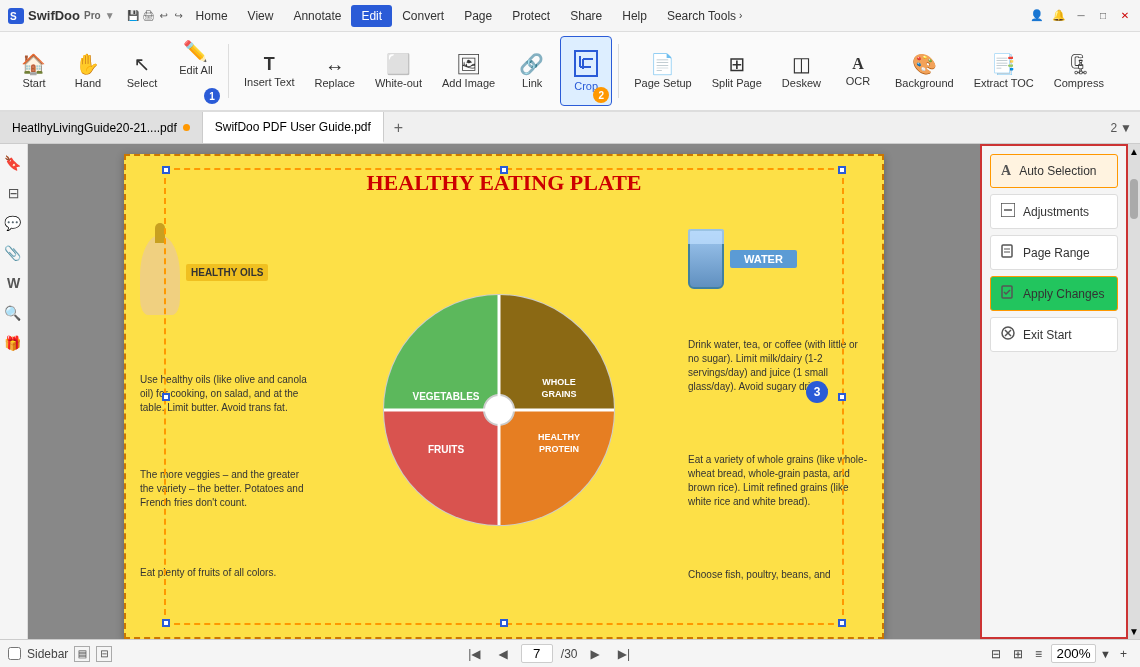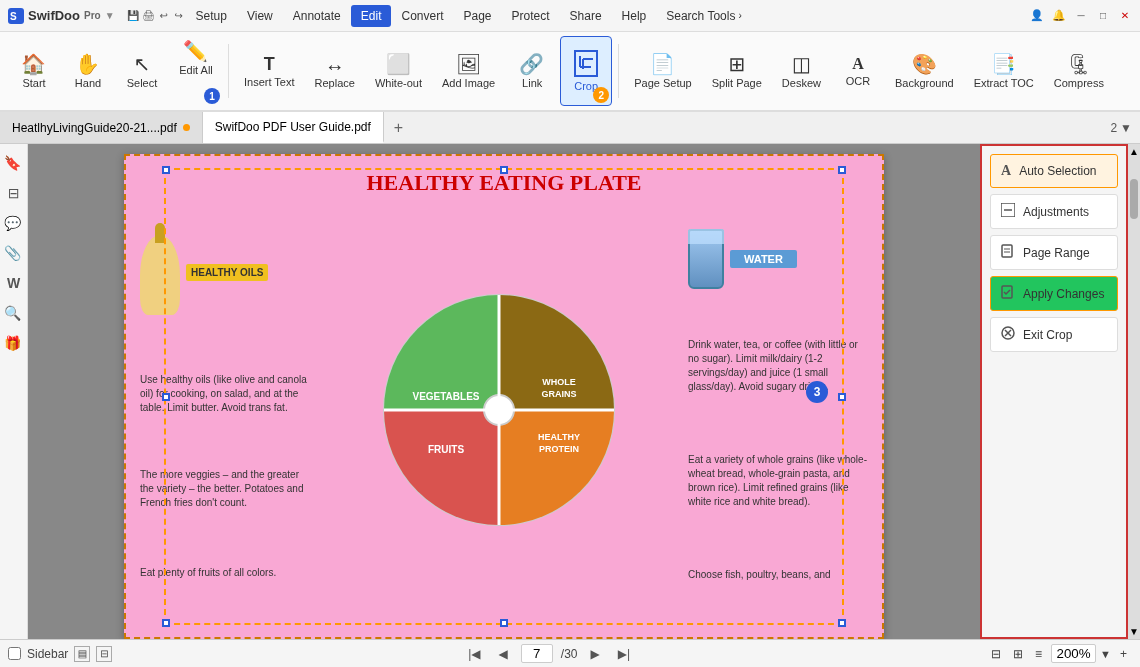--- a/index.html
+++ b/index.html
@@ -349,7 +349,7 @@
     <div class="win-btn">↪</div>
   </div>
   <div class="title-bar-menu">
-    <div class="menu-item">Setup</div>
+    <div class="menu-item">Home</div>
     <div class="menu-item">View</div>
     <div class="menu-item">Annotate</div>
     <div class="menu-item active">Edit</div>

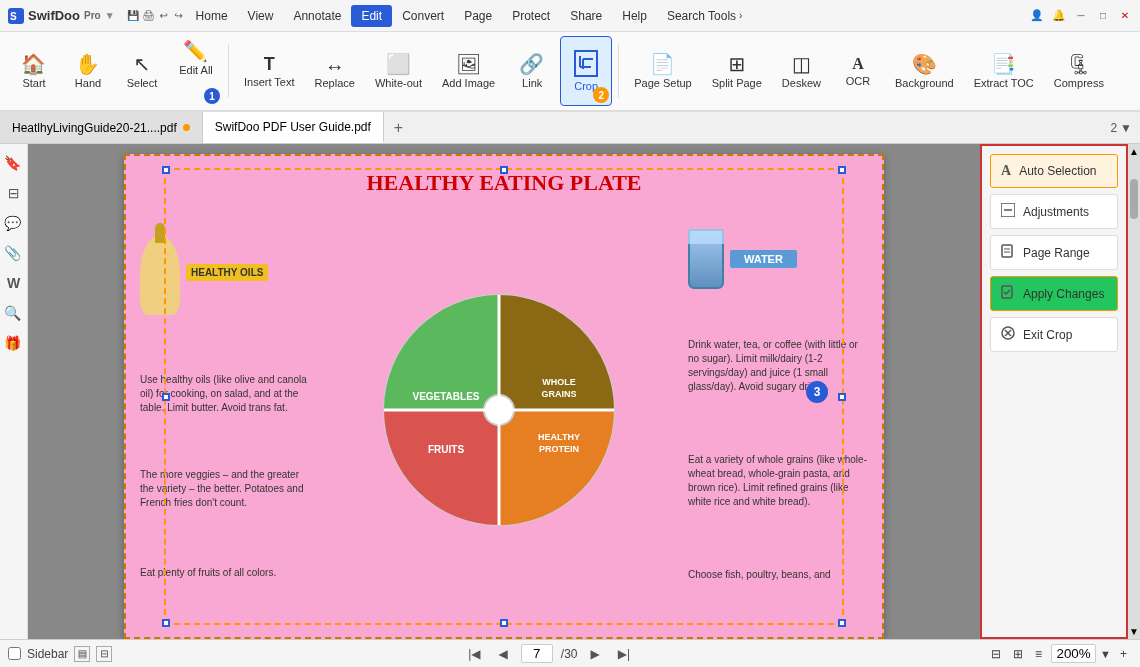--- a/index.html
+++ b/index.html
@@ -181,7 +181,7 @@
     
     .infographic {
       padding: 16px;
-      background: #f9a8d4;
+      background: #fde047;
       height: 100%;
       overflow: hidden;
     }

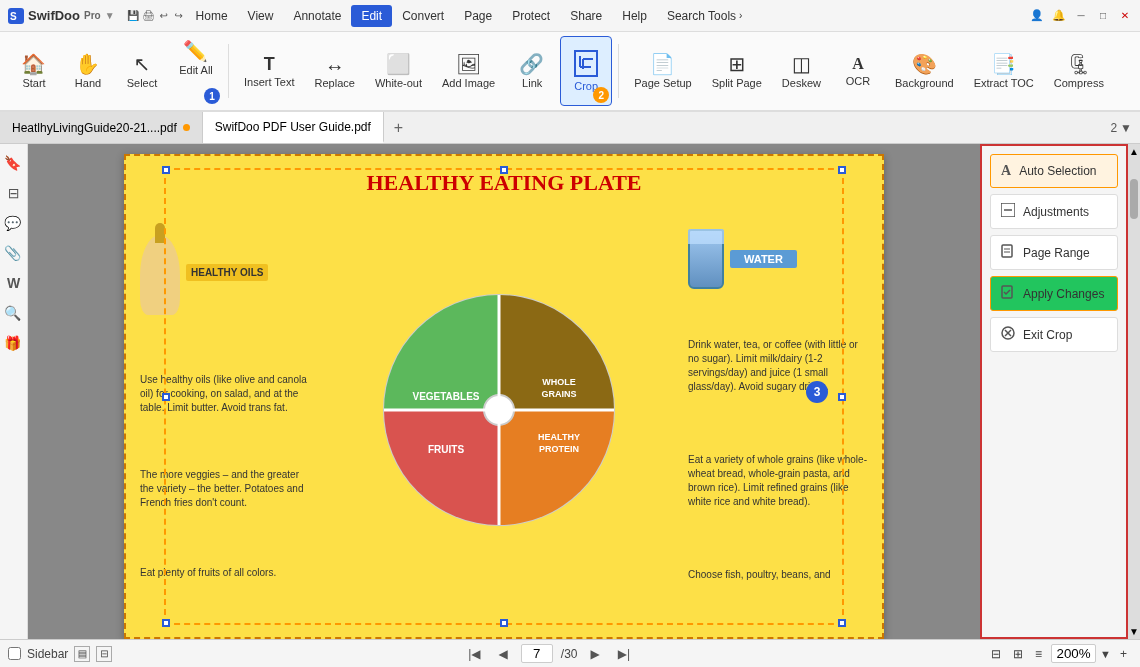--- a/index.html
+++ b/index.html
@@ -609,7 +609,7 @@
             <line x1="10" y1="4" x2="4" y2="10" stroke="#555" stroke-width="1.5"></line>
           </svg>
       </span>
-      <span>Exit Crop</span>
+      <span>Exit Start</span>
     </div>
   </div>
 

